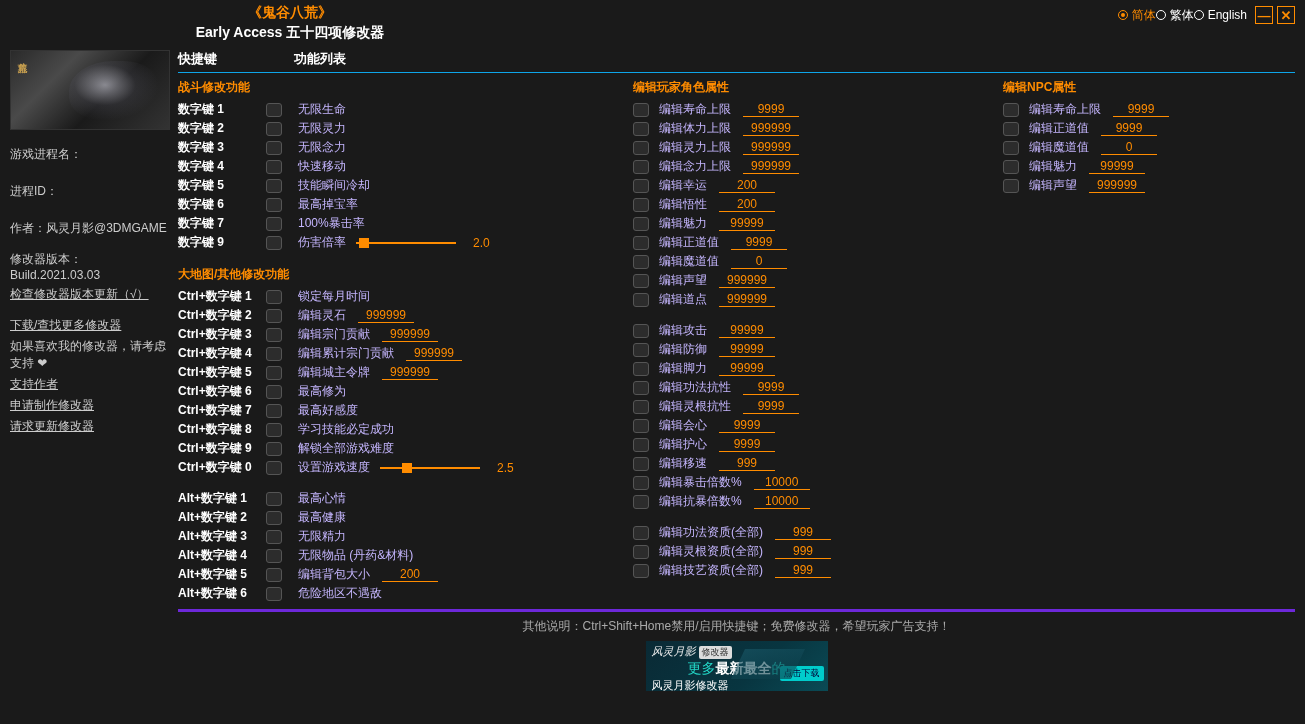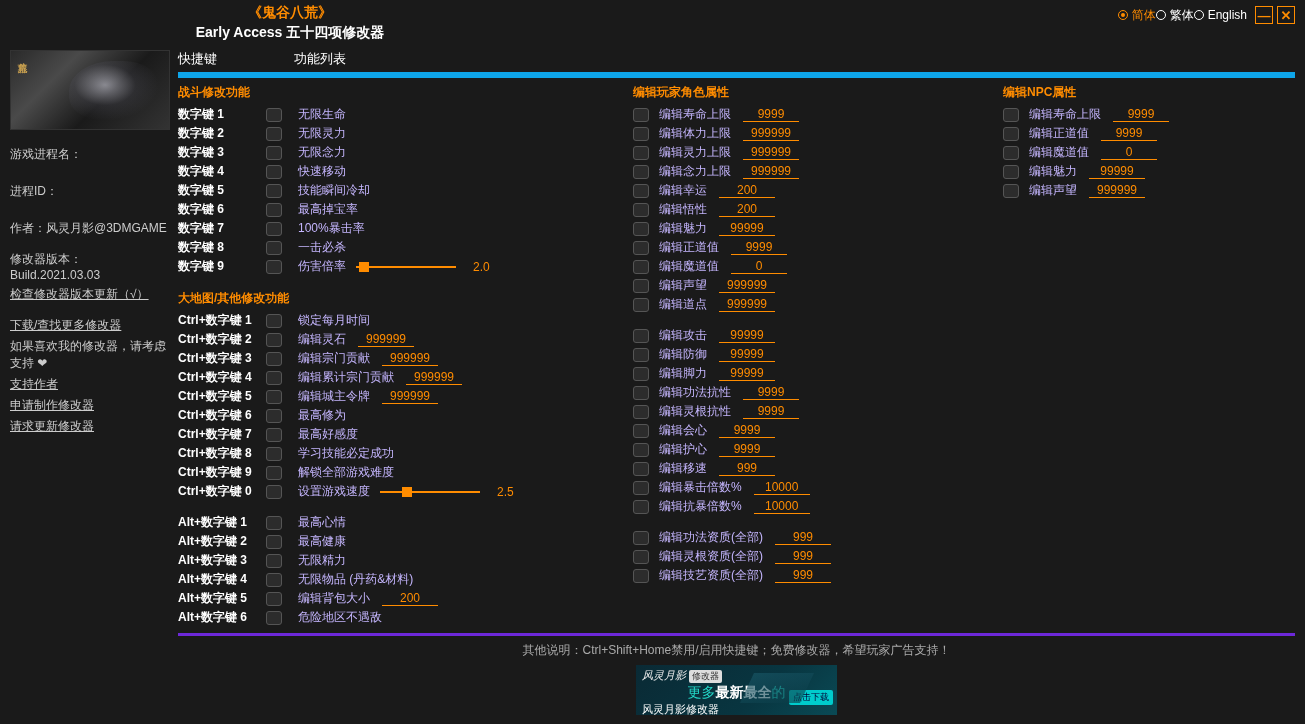--- a/index.html
+++ b/index.html
@@ -61,9 +61,9 @@
 }
 .col-headers {
   display: flex;
-  border-bottom: 6px solid #0ea5e9;
+  border-bottom: 1px solid #0ea5e9;
   padding-bottom: 4px;
-  font-weight: normal;
+  font-weight: bold;
   color: #fff;
   font-size: 13px;
 }

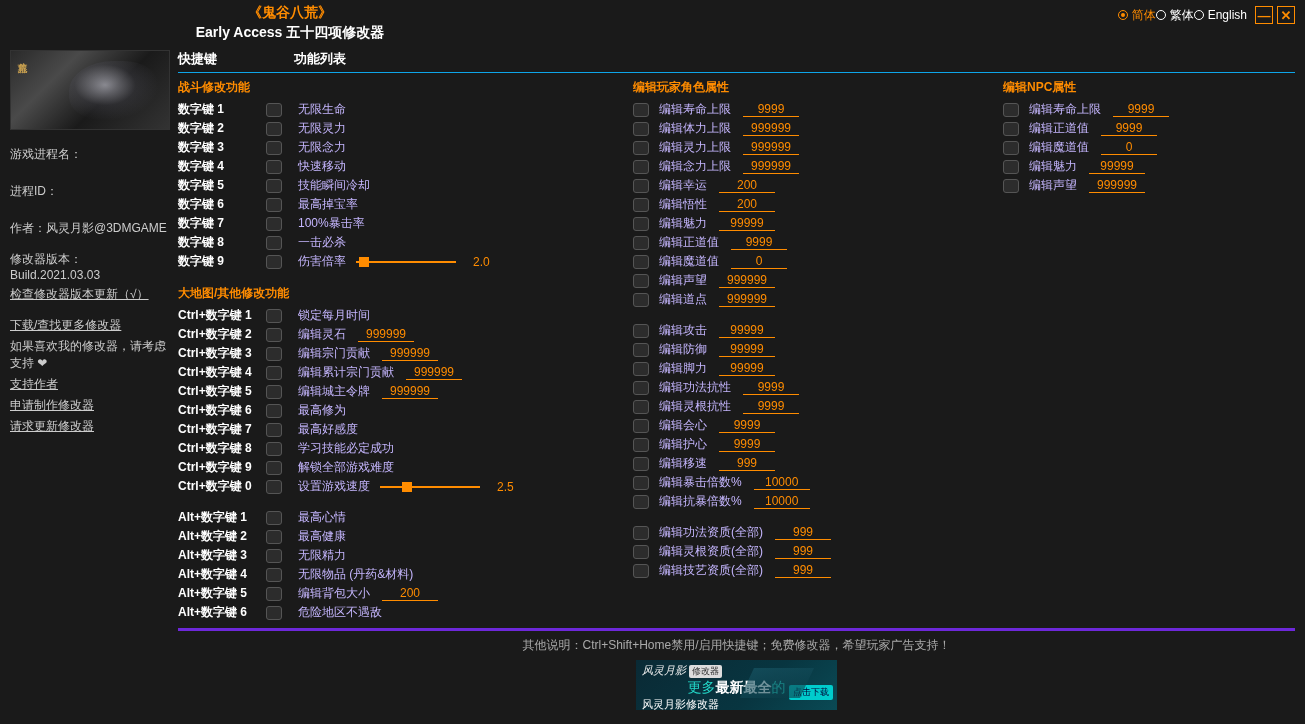--- a/index.html
+++ b/index.html
@@ -232,11 +232,6 @@
             <span class="lbl">100%暴击率</span>
           </div>
           <div class="row">
-            <span class="hotkey wide">数字键 8</span>
-            <span class="chk"></span>
-            <span class="lbl">一击必杀</span>
-          </div>
-          <div class="row">
             <span class="hotkey wide">数字键 9</span>
             <span class="chk"></span>
             <span class="lbl">伤害倍率</span>

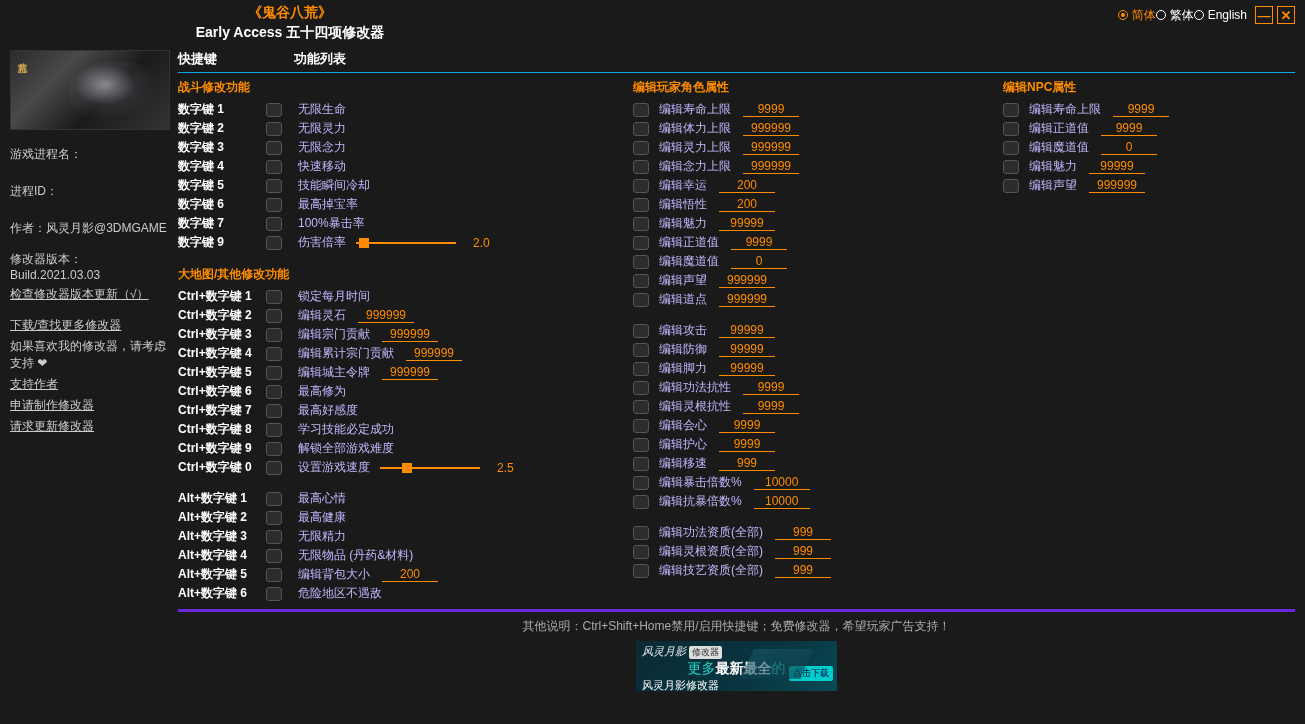--- a/index.html
+++ b/index.html
@@ -127,7 +127,7 @@
 }
 .ad {
   margin: 6px auto 0 auto;
-  width: 201px;
+  width: 182px;
   height: 50px;
   background: linear-gradient(135deg, #0a2a35 0%, #083540 60%, #0a4a55 100%);
   color: #fff;

